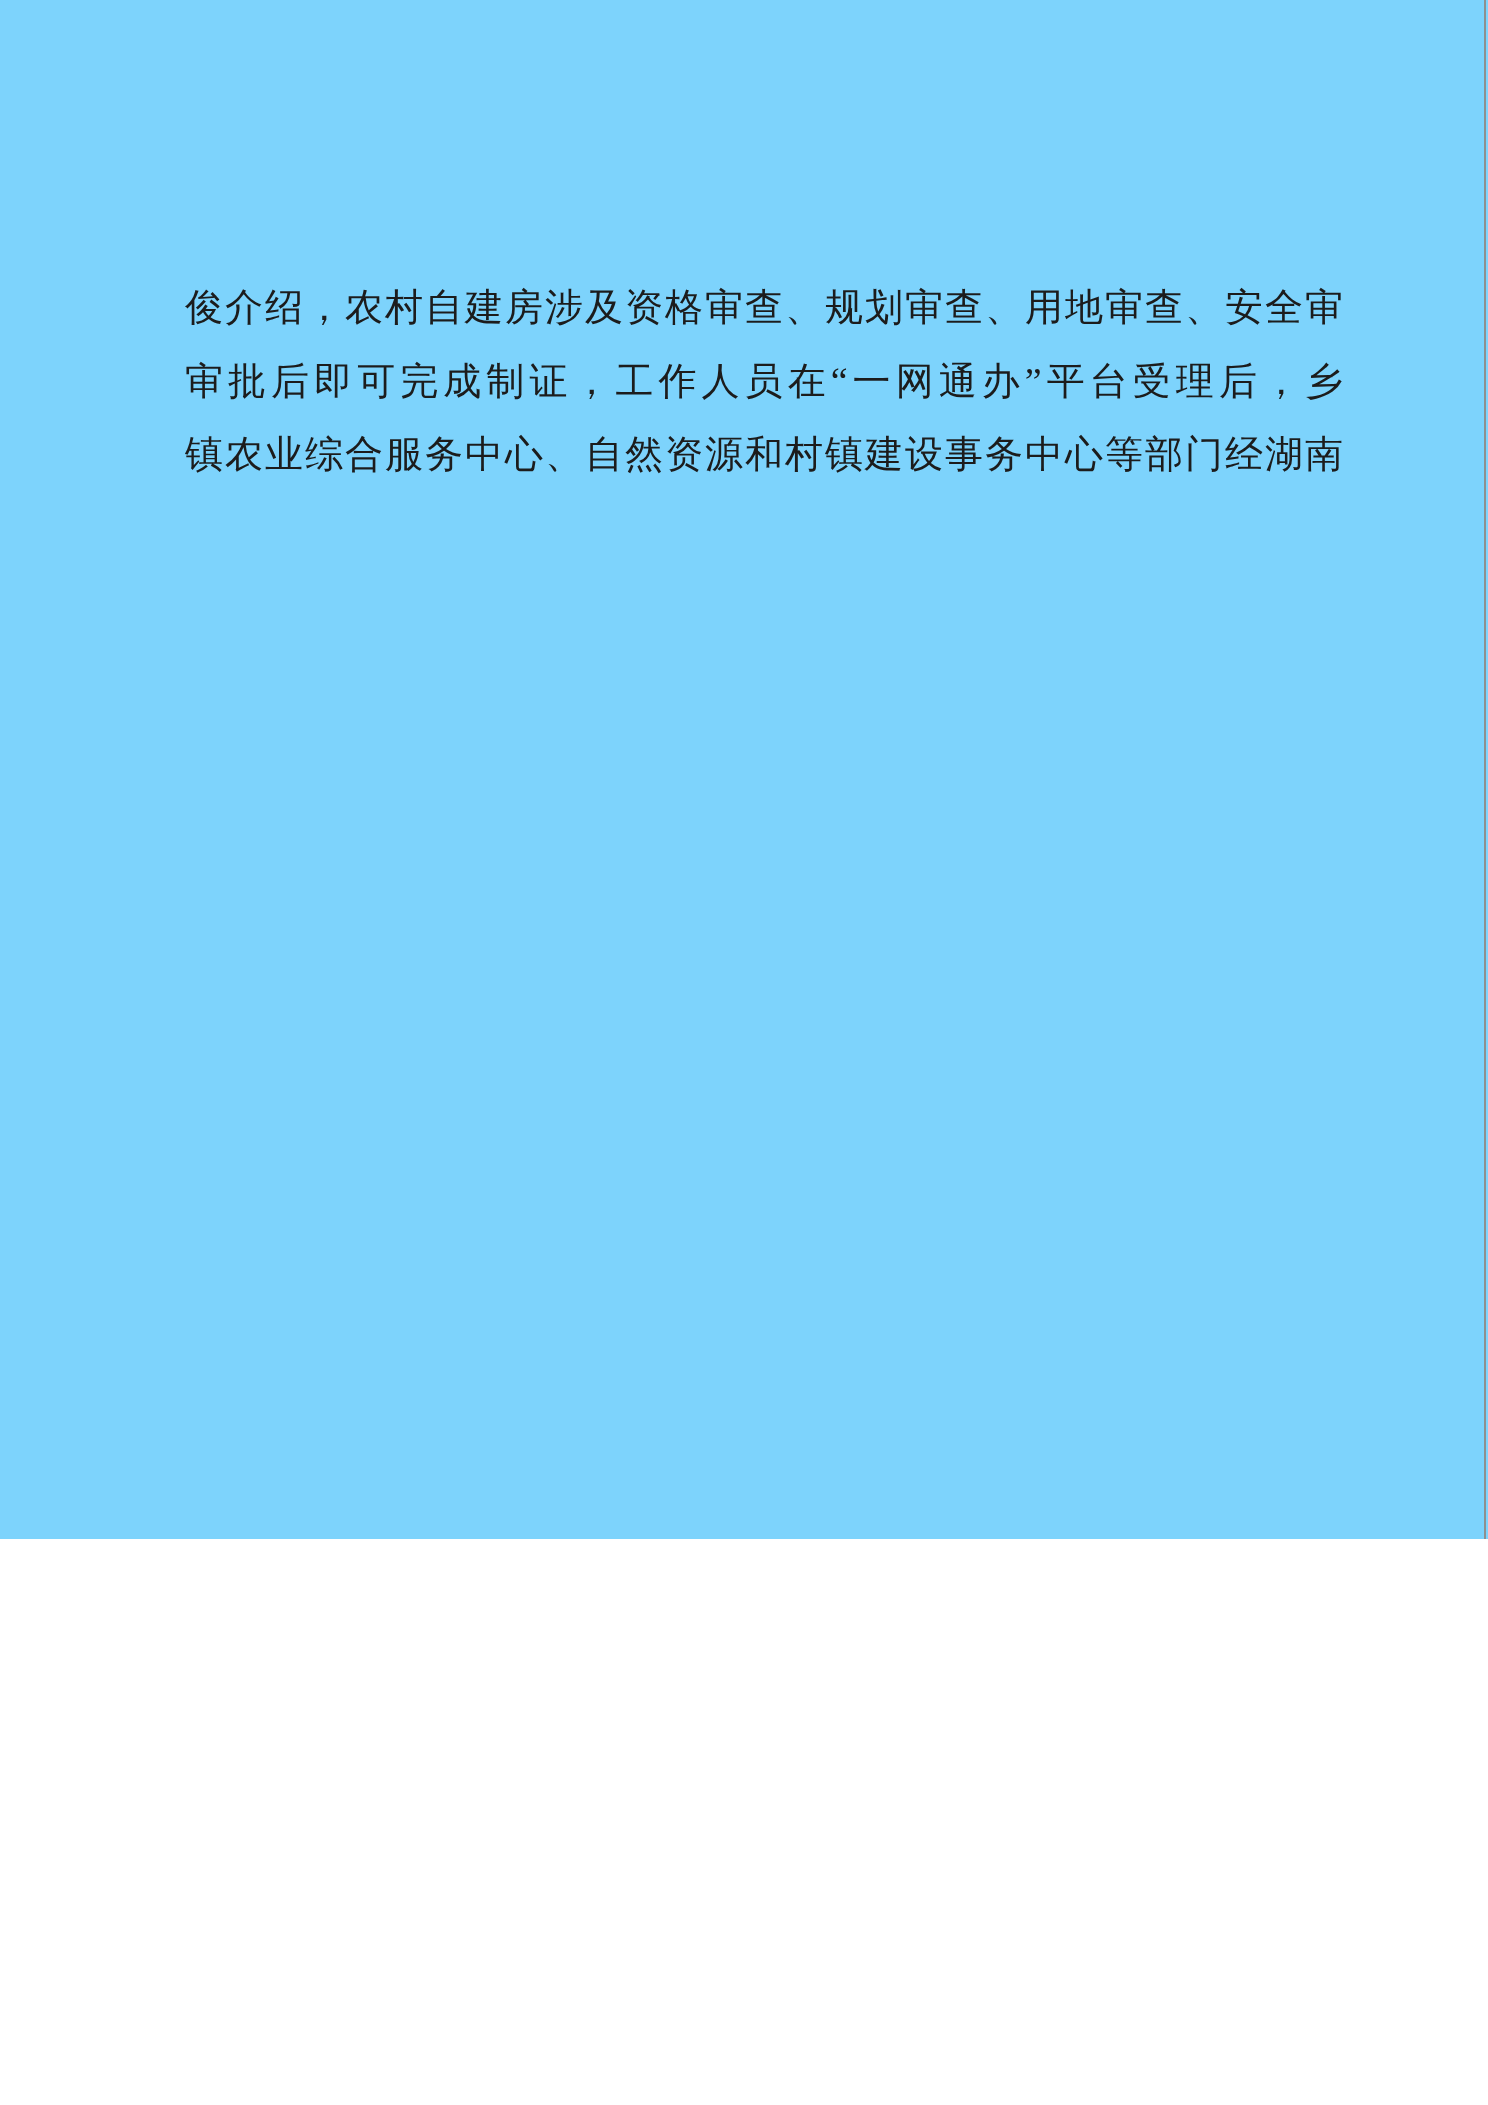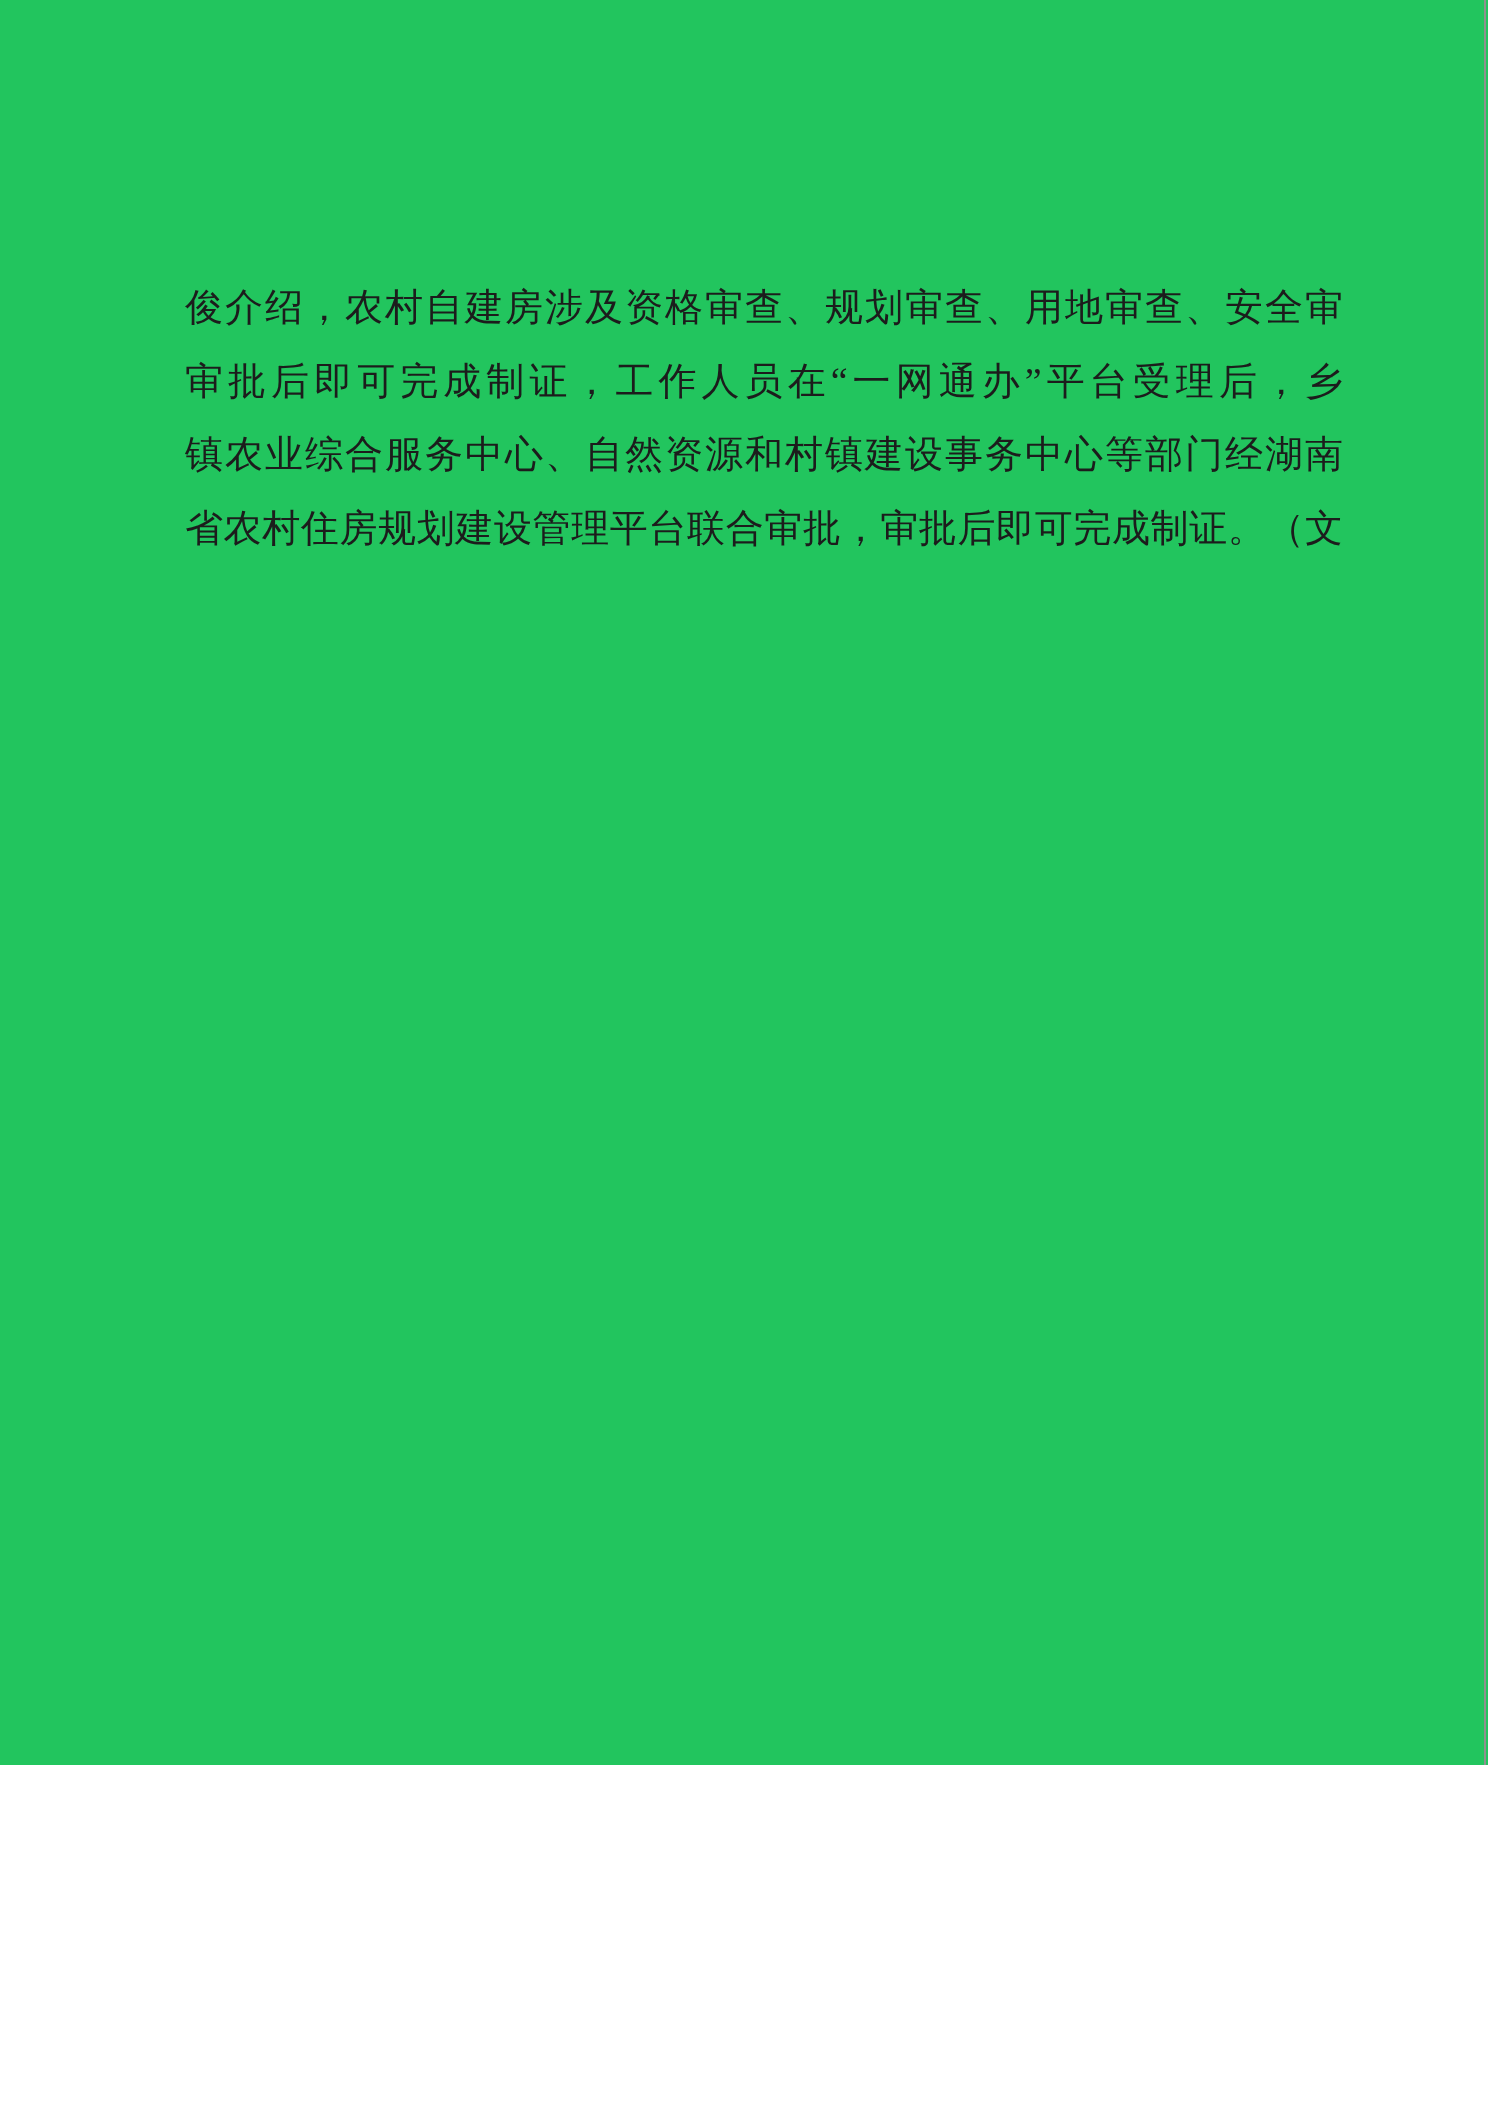--- a/index.html
+++ b/index.html
@@ -10,8 +10,8 @@
   .page {
     position: relative;
     width: 1488px;
-    height: 1765px;
-    background: #22c55e;
+    height: 1539px;
+    background: #7dd3fc;
     overflow: hidden;
     font-family: "Liberation Serif", "DejaVu Serif", serif;
   }

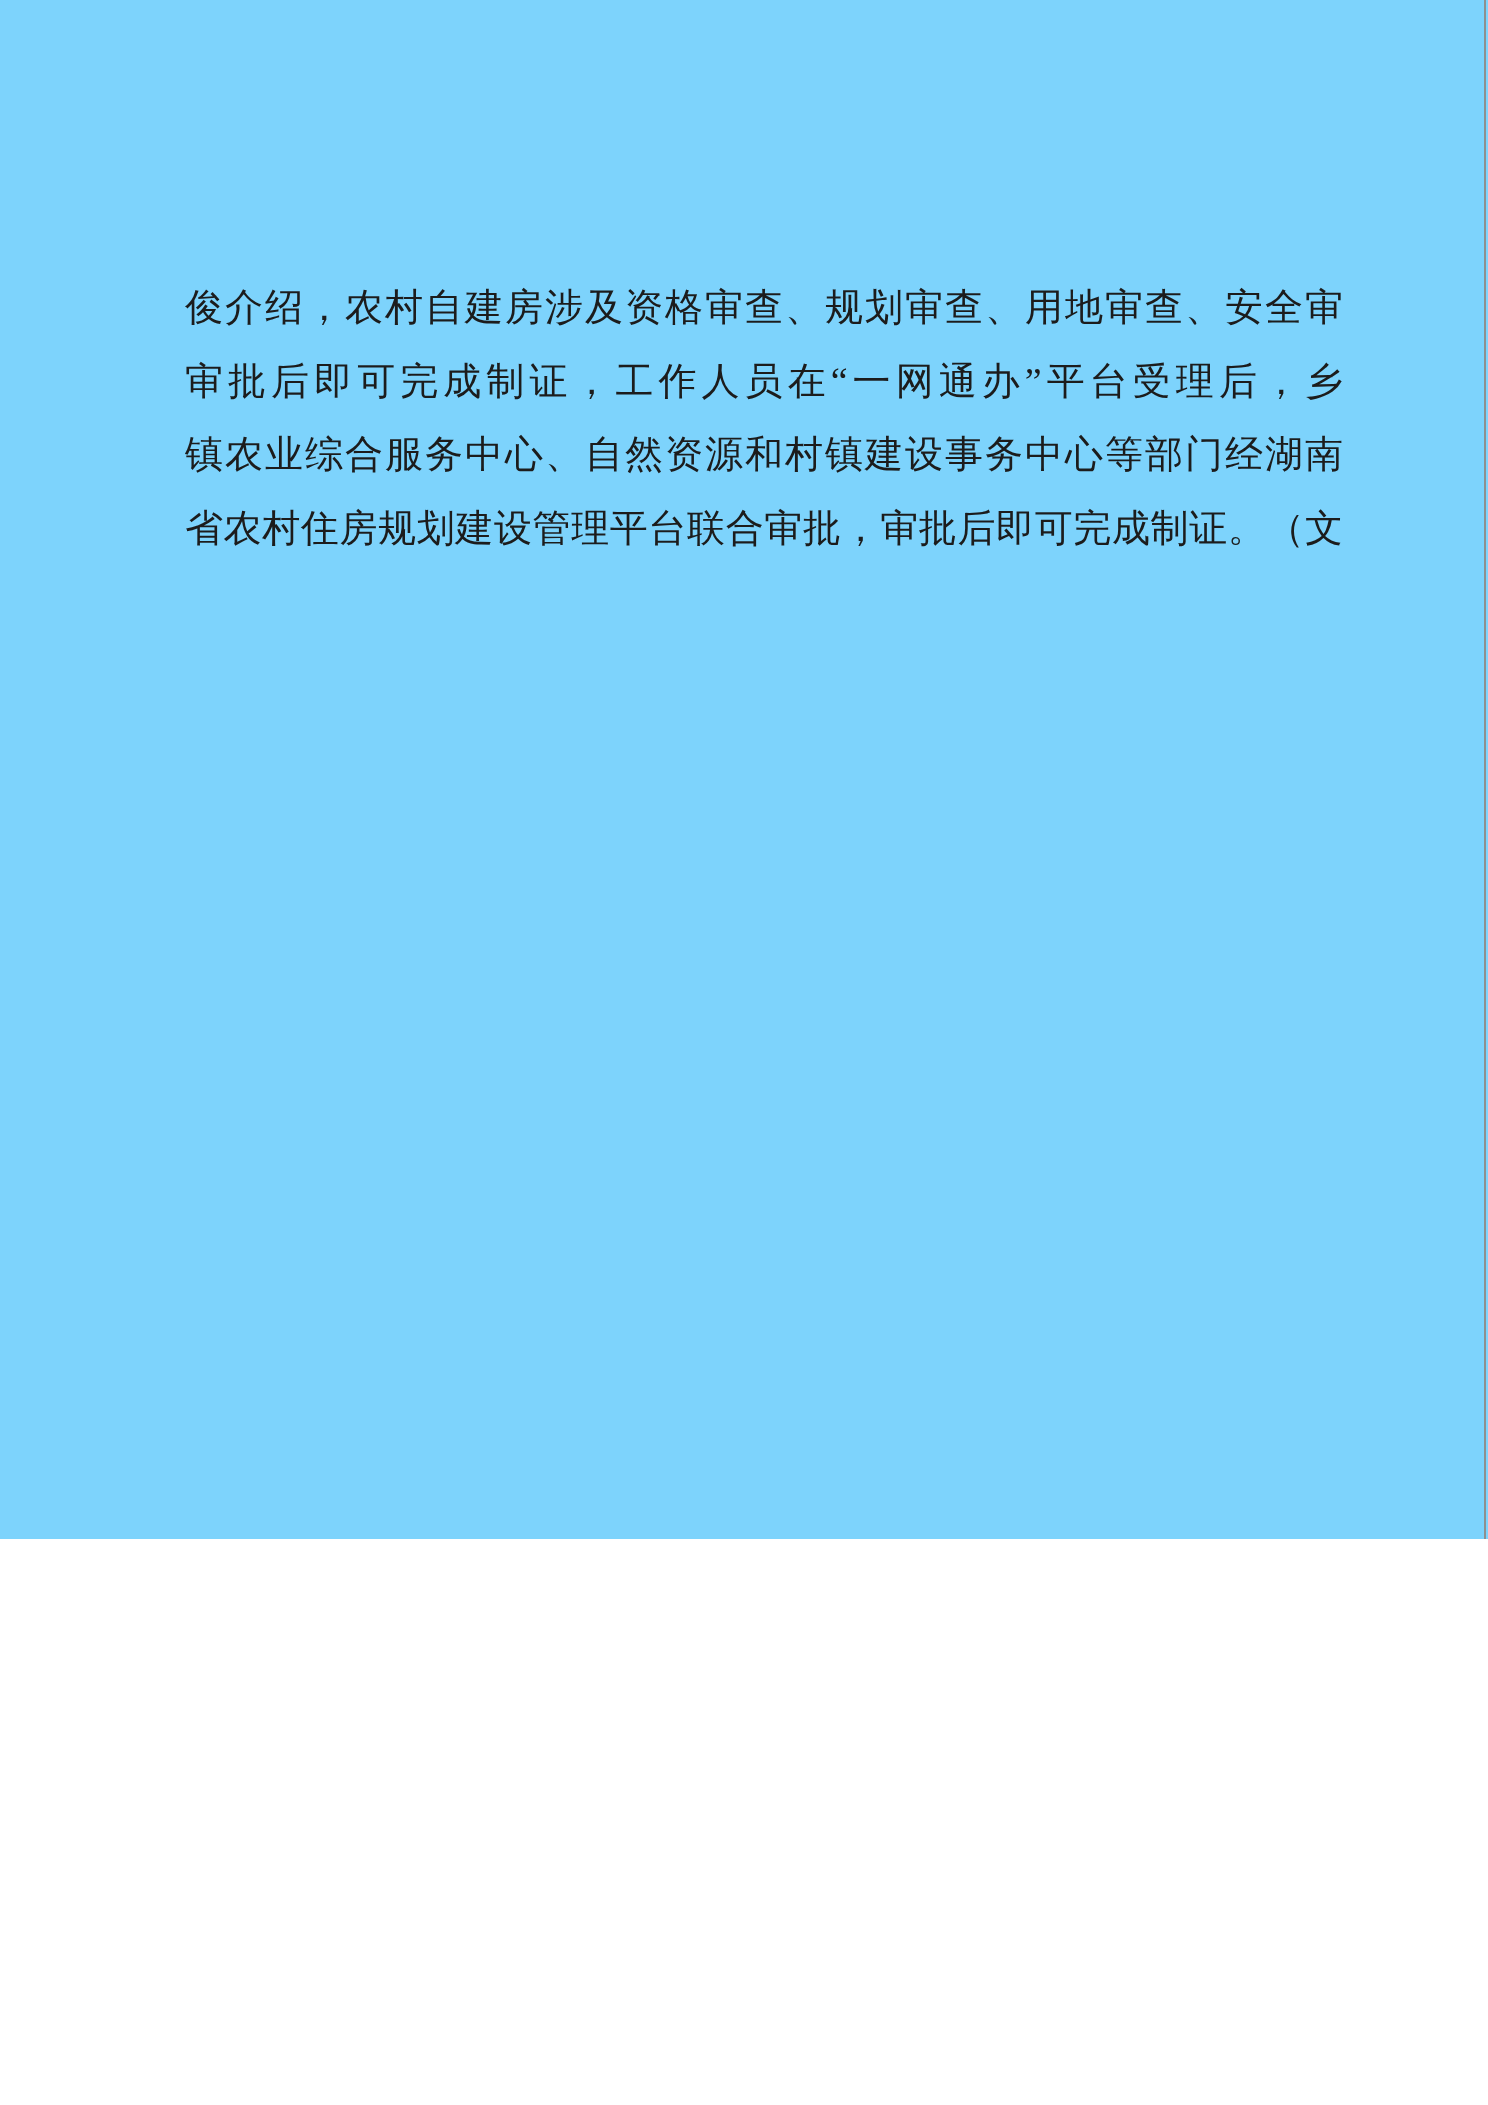--- a/index.html
+++ b/index.html
@@ -63,7 +63,6 @@
     <div class="text-line">俊介绍，农村自建房涉及资格审查、规划审查、用地审查、安全审</div>
     <div class="text-line">审批后即可完成制证，工作人员在“一网通办”平台受理后，乡</div>
     <div class="text-line">镇农业综合服务中心、自然资源和村镇建设事务中心等部门经湖南</div>
-    <div class="text-line">省农村住房规划建设管理平台联合审批，审批后即可完成制证。（文</div>
   </div>
 
   <div class="page-number">– 7 –</div>

